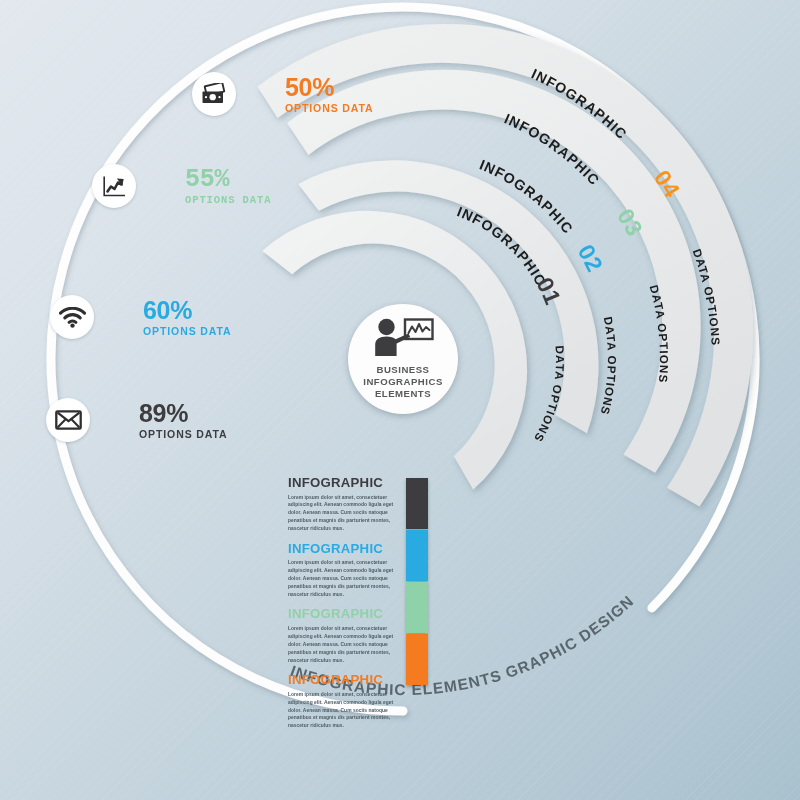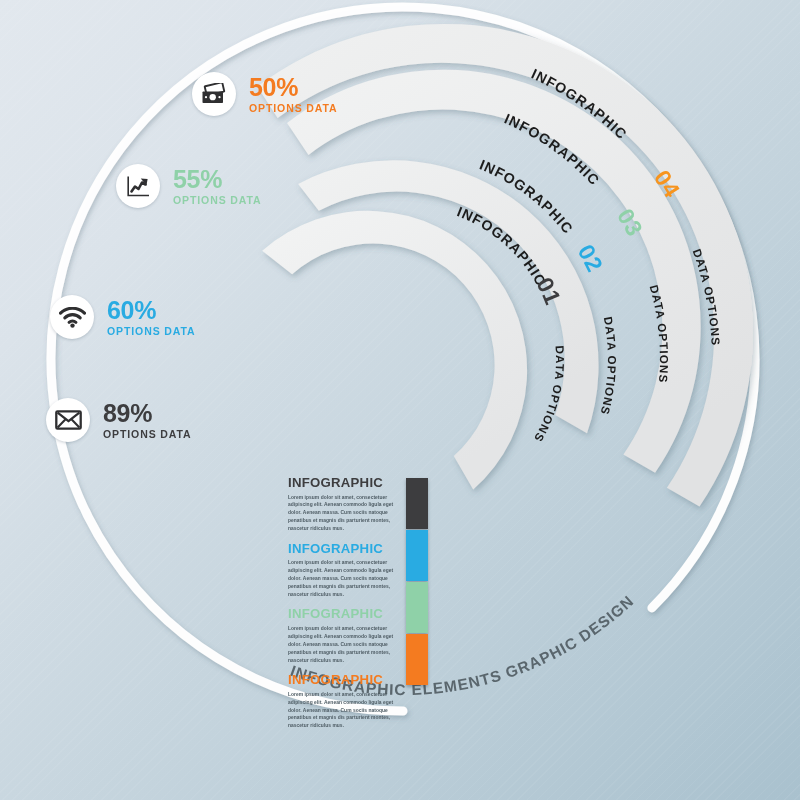--- a/index.html
+++ b/index.html
@@ -18,7 +18,7 @@
   .svgwrap{position:absolute;left:0;top:0;width:800px;height:800px;}
 
   
-  .optrow{position:absolute;display:flex;align-items:center;}
+  .optrow{position:absolute;display:flex;align-items:center;gap:36px;}
   .opt-ic{
     width:44px;height:44px;border-radius:50%;
     background:#ffffff;

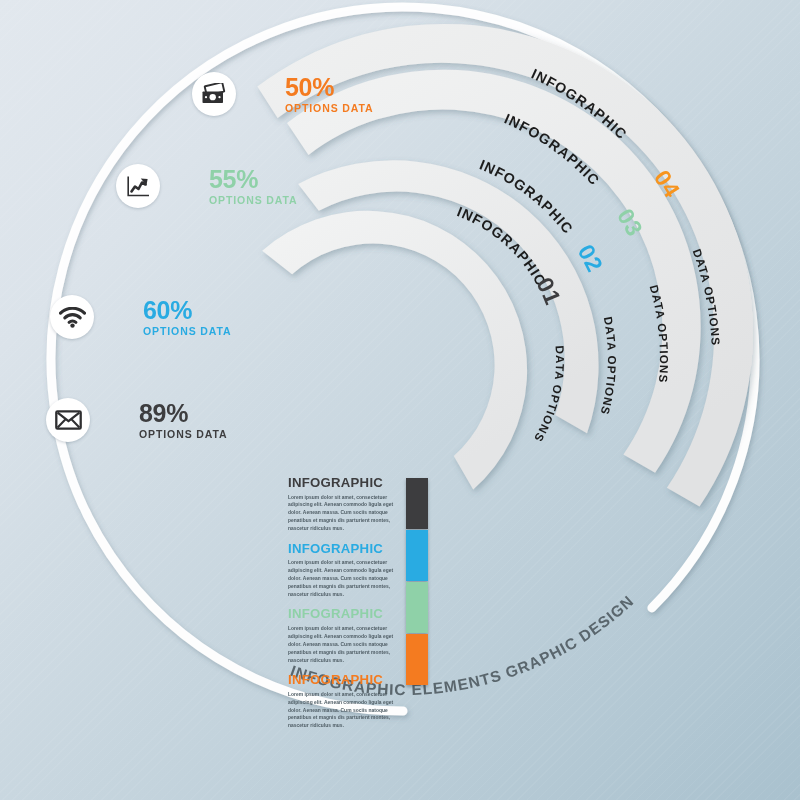--- a/index.html
+++ b/index.html
@@ -215,7 +215,7 @@
     </div>
   </div>
 
-  <div class="optrow" style="left:116px;top:164px;">
+  <div class="optrow" style="left:92px;top:164px;font-family:Liberation Mono, monospace;">
     <div class="opt-ic">
       <svg width="25" height="23" viewBox="0 0 25 23">
         <path d="M2.2 1.5 L2.2 20.5 L23 20.5" fill="none" stroke="#2f2f31" stroke-width="1.6"></path>

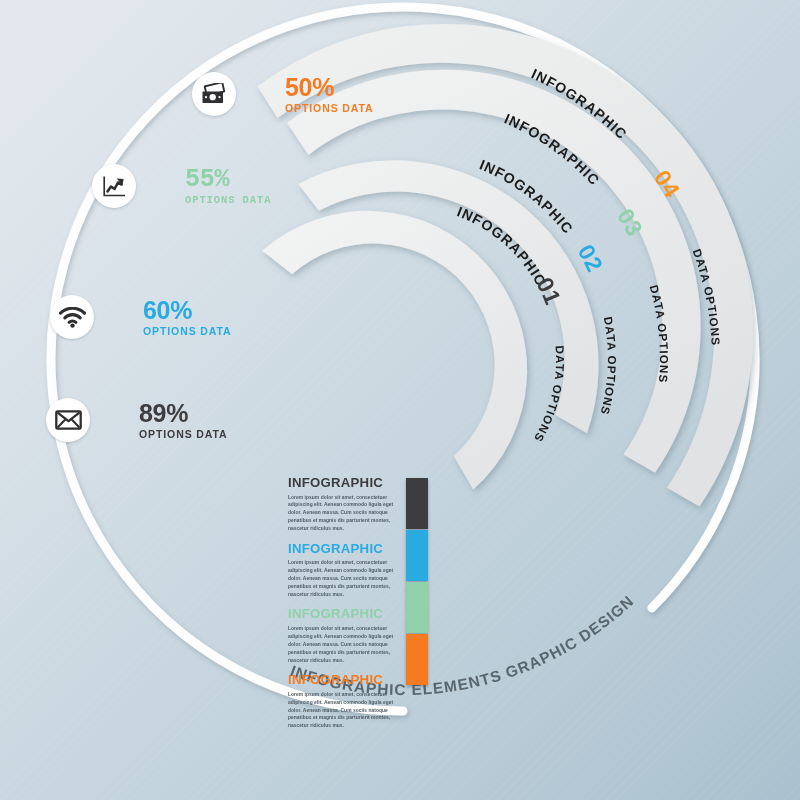--- a/index.html
+++ b/index.html
@@ -198,6 +198,19 @@
     </text>
   </svg>
 
+  <div id="center-circle">
+    <svg width="62" height="40" viewBox="0 0 62 40">
+      <circle cx="14.5" cy="9" r="8.2" fill="#3d3d3f"></circle>
+      <path d="M3.2 38 L3.2 26.5 C3.2 21.6 7.6 18.6 14.5 18.6 C18.4 18.6 21.6 19.6 23.6 21.3 L36.5 15.4 L38.2 19.0 L24.6 25.6 L24.6 38 Z" fill="#3d3d3f"></path>
+      <rect x="33" y="1.5" width="27.5" height="19.5" fill="none" stroke="#3d3d3f" stroke-width="2.4"></rect>
+      <polyline points="36.5,15 40,8.5 43.5,14 47,6 50.5,13.5 54,9 57.5,12" fill="none" stroke="#3d3d3f" stroke-width="2" stroke-linejoin="round" stroke-linecap="round"></polyline>
+    </svg>
+    <div class="ct">
+      <span>BUSINESS</span><br>
+      <span>INFOGRAPHICS</span><br>
+      <span>ELEMENTS</span>
+    </div>
+  </div>
 
   <div class="optrow" style="left:192px;top:72px;">
     <div class="opt-ic">

